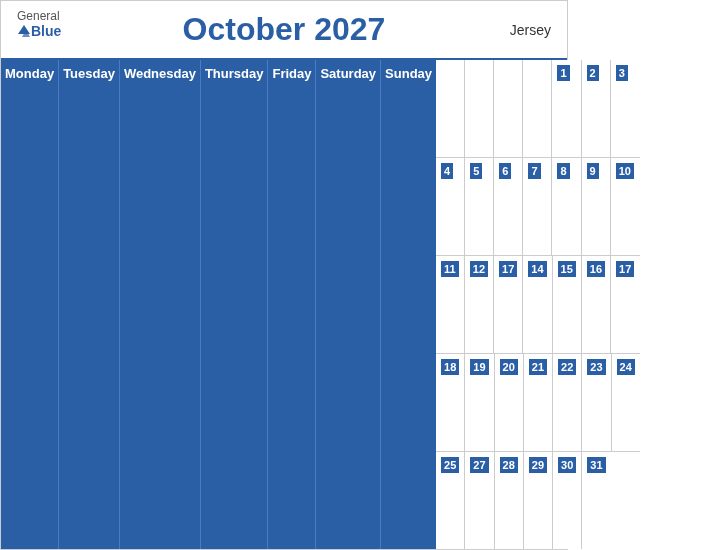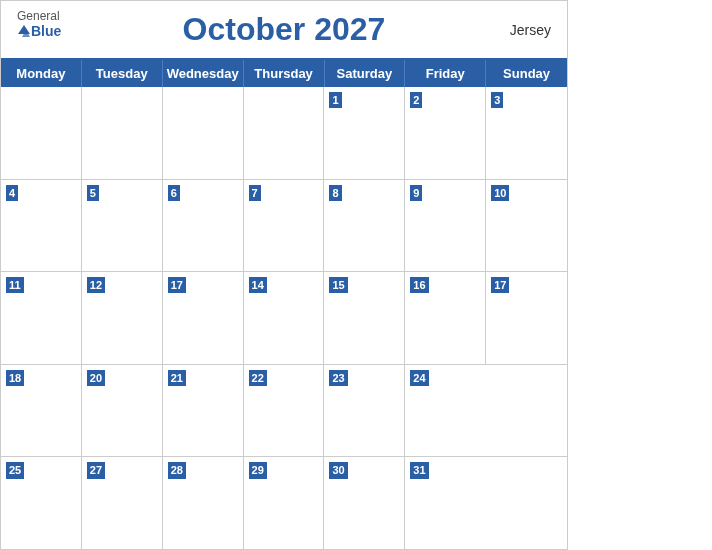--- a/index.html
+++ b/index.html
@@ -68,7 +68,7 @@
     .calendar-grid {
       flex: 1;
       display: flex;
-      flex-direction: column;
+      flex-direction: row;
       border-top: 2px solid #2b5fa5;
     }
     .day-headers {

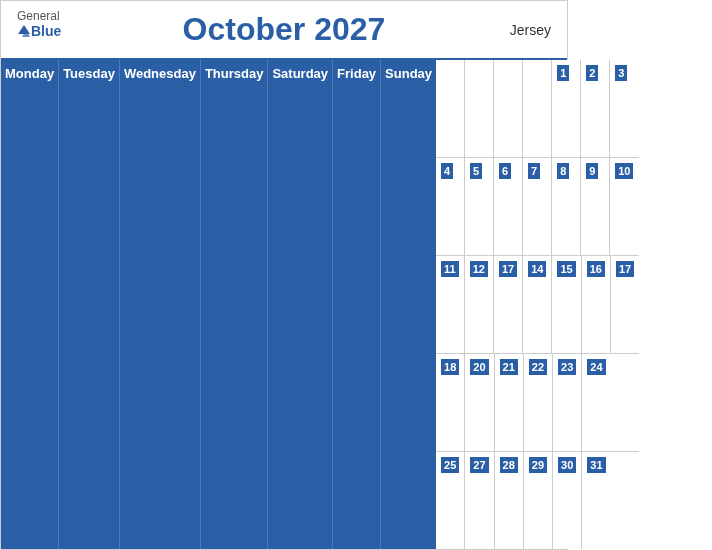--- a/index.html
+++ b/index.html
@@ -148,8 +148,8 @@
       <div class="day-header">Tuesday</div>
       <div class="day-header">Wednesday</div>
       <div class="day-header">Thursday</div>
+      <div class="day-header">Friday</div>
       <div class="day-header">Saturday</div>
-      <div class="day-header">Friday</div>
       <div class="day-header">Sunday</div>
     </div>
 

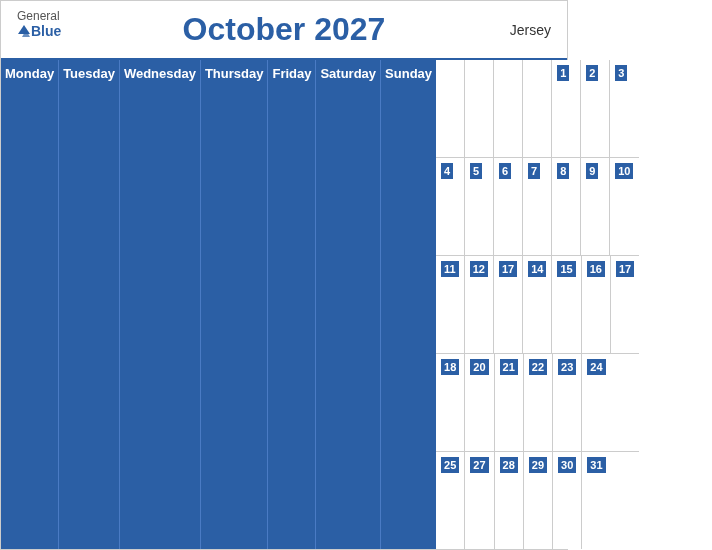--- a/index.html
+++ b/index.html
@@ -183,6 +183,7 @@
         </div>
         <div class="week-row">
           <div class="day-cell"><span class="day-number">18</span></div>
+          <div class="day-cell"><span class="day-number">19</span></div>
           <div class="day-cell"><span class="day-number">20</span></div>
           <div class="day-cell"><span class="day-number">21</span></div>
           <div class="day-cell"><span class="day-number">22</span></div>

